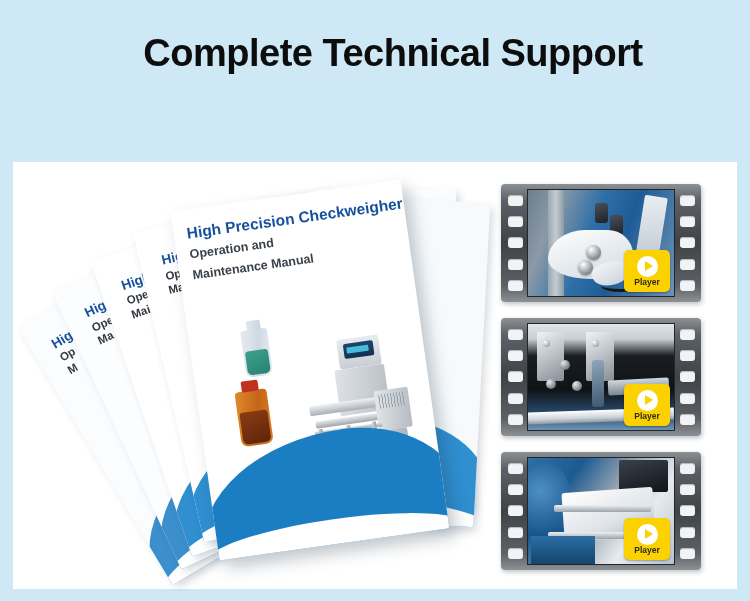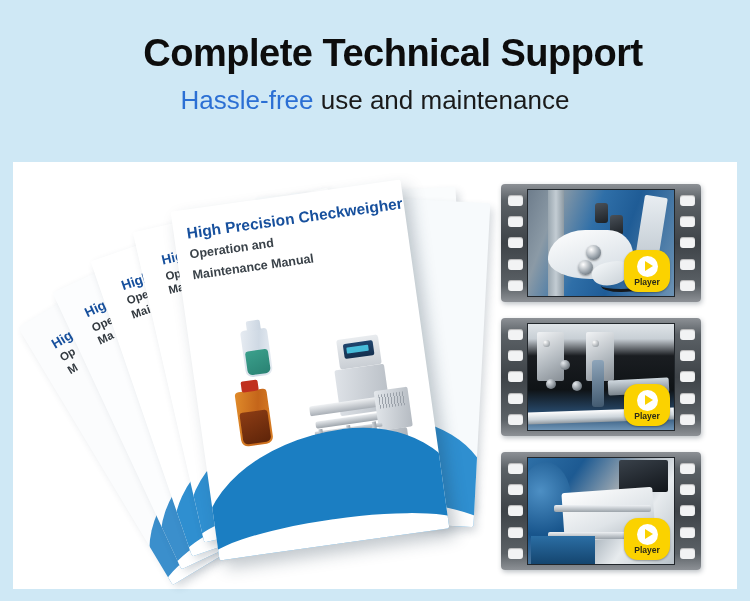--- a/index.html
+++ b/index.html
@@ -334,9 +334,6 @@
 
 <div class="header">
   <div class="headline">Complete Technical Support</div>
-  <div class="subhead">
-    <span class="hl">Hassle-free</span><span> use and maintenance</span>
-  </div>
 </div>
 
 <div class="panel">

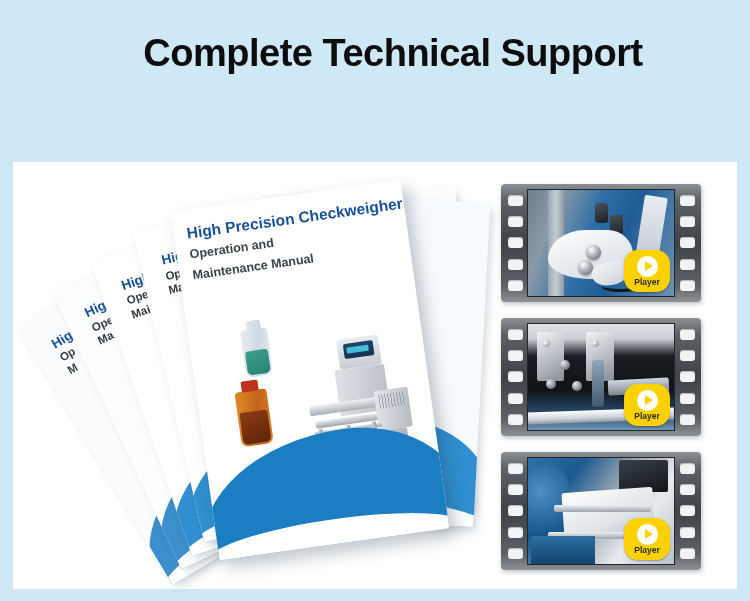--- a/index.html
+++ b/index.html
@@ -300,7 +300,7 @@
     width: 46px;
     height: 42px;
     background: #fbd200;
-    border-radius: 14px;
+    border-radius: 5px;
     box-shadow: 0 1px 2px rgba(0,0,0,.30);
     display: flex;
     flex-direction: column;

